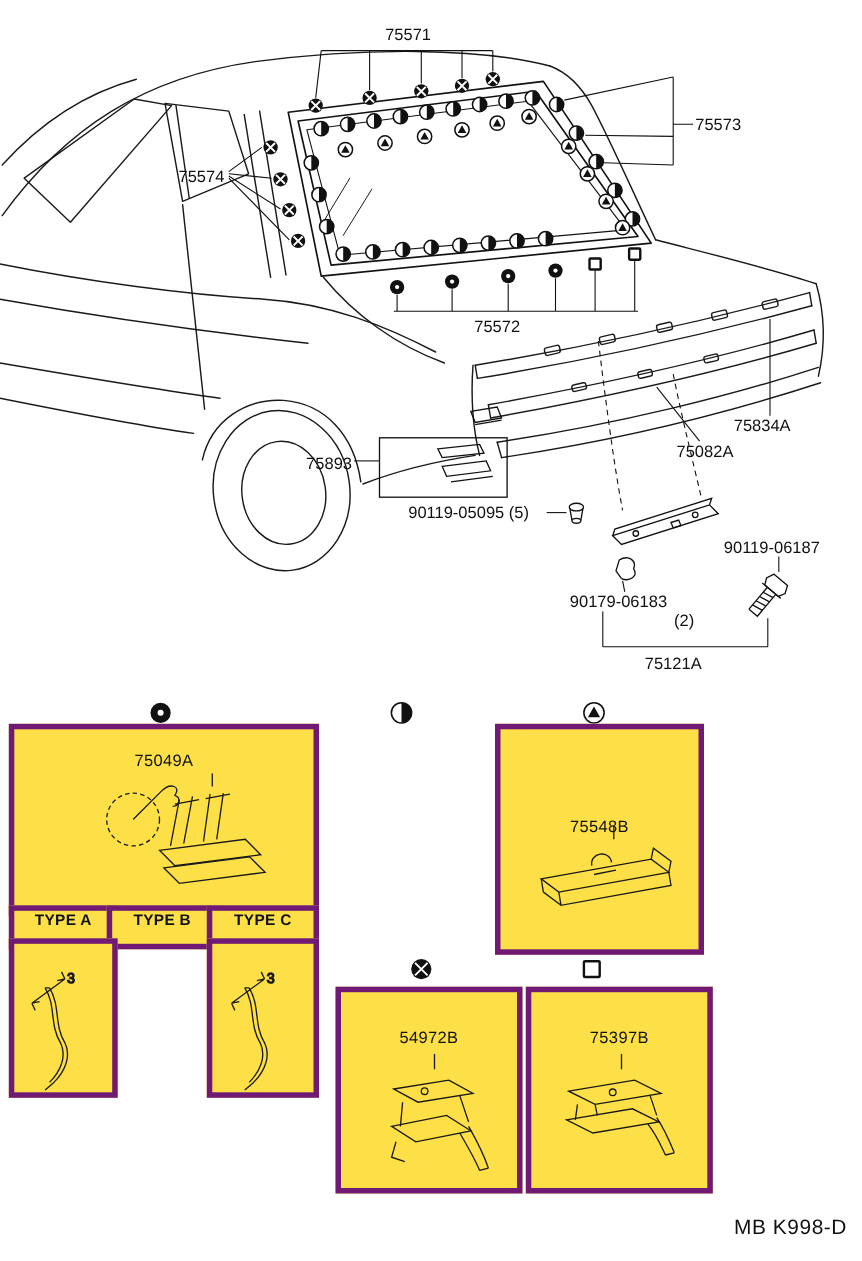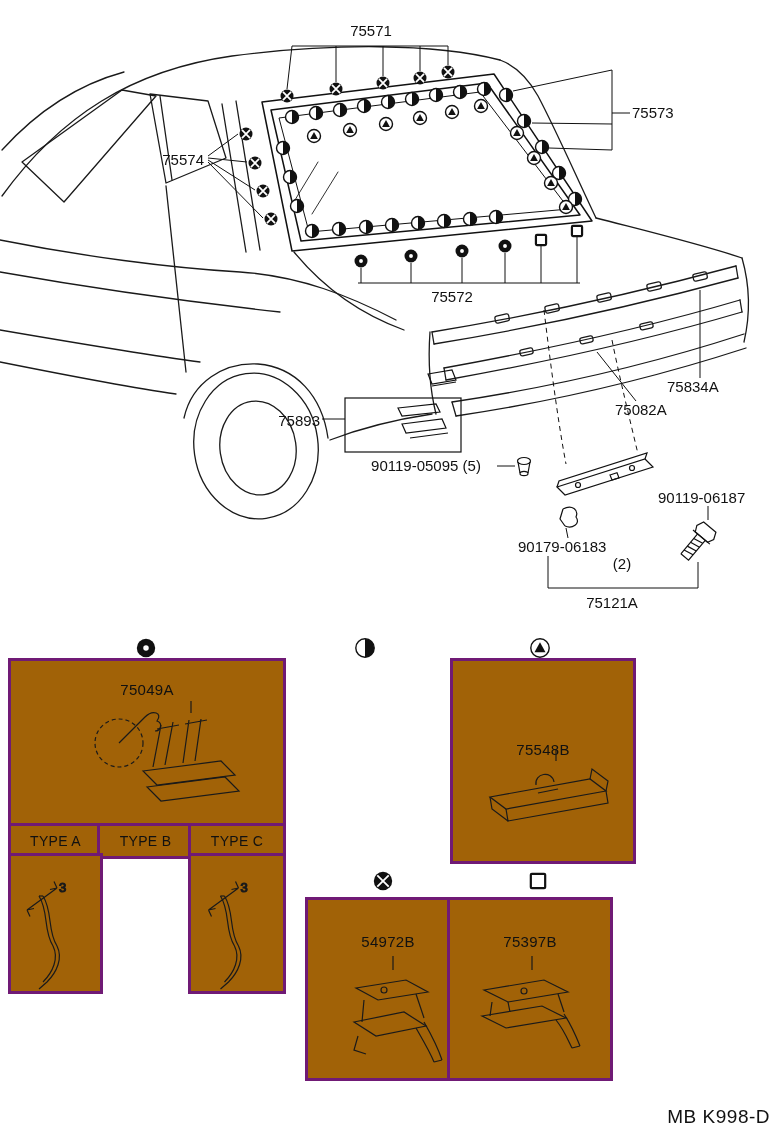--- a/index.html
+++ b/index.html
@@ -7,7 +7,7 @@
   .page{position:relative;width:784px;height:1146px;background:#fff;overflow:hidden}
   svg.diagram{position:absolute;left:0;top:0}
   .diagram text{font:15px "Liberation Sans",sans-serif;fill:#111}
-  .cell{position:absolute;border:3px solid #701a75;background:#a16207}
+  .cell{position:absolute;border:5px solid #701a75;background:#fde047}
   .part-label{position:absolute;left:0;right:0;text-align:center;font-size:15px;letter-spacing:.3px}
   .type-cell{display:flex;align-items:center;justify-content:center;font-size:14px;font-weight:normal;letter-spacing:.3px}
   .sym{position:absolute;width:22px;height:22px}

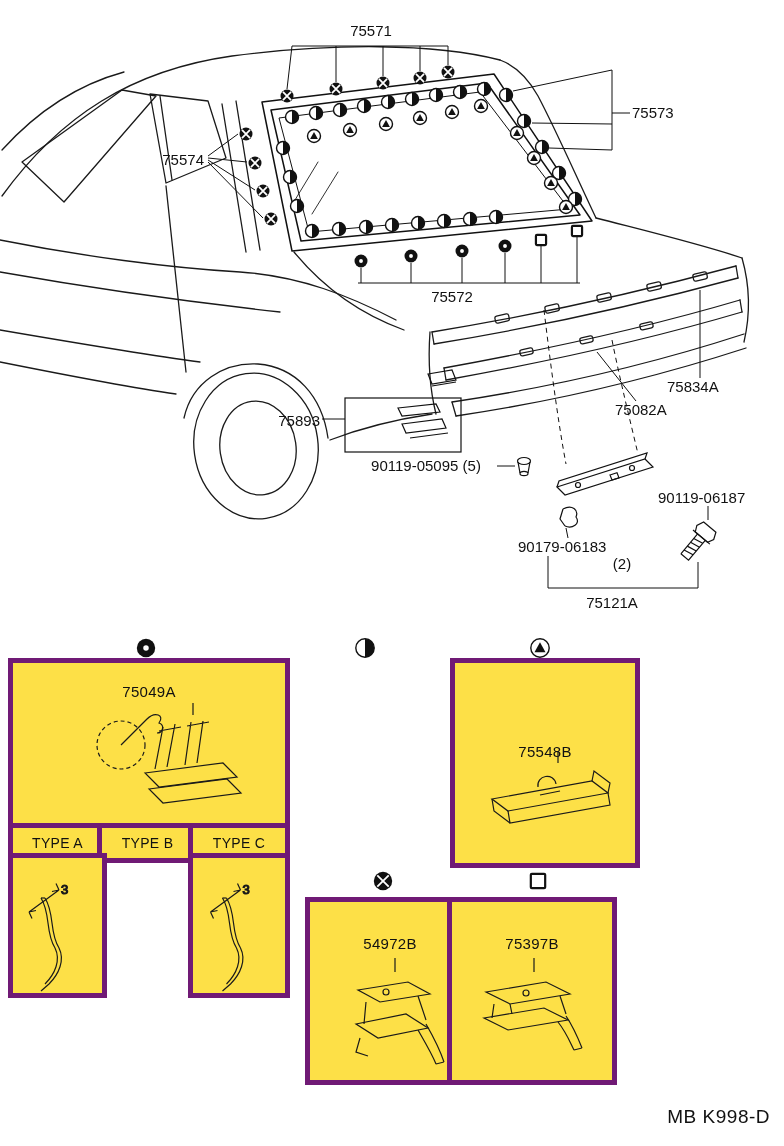--- a/index.html
+++ b/index.html
@@ -9,7 +9,7 @@
   .diagram text{font:15px "Liberation Sans",sans-serif;fill:#111}
   .cell{position:absolute;border:5px solid #701a75;background:#fde047}
   .part-label{position:absolute;left:0;right:0;text-align:center;font-size:15px;letter-spacing:.3px}
-  .type-cell{display:flex;align-items:center;justify-content:center;font-size:14px;font-weight:normal;letter-spacing:.3px}
+  .type-cell{display:flex;justify-content:center;font-size:14px;font-weight:bold;letter-spacing:.3px}
   .sym{position:absolute;width:22px;height:22px}
   .cell svg{position:absolute}
   .dimsvg{left:0;top:0;width:100%;height:100%}

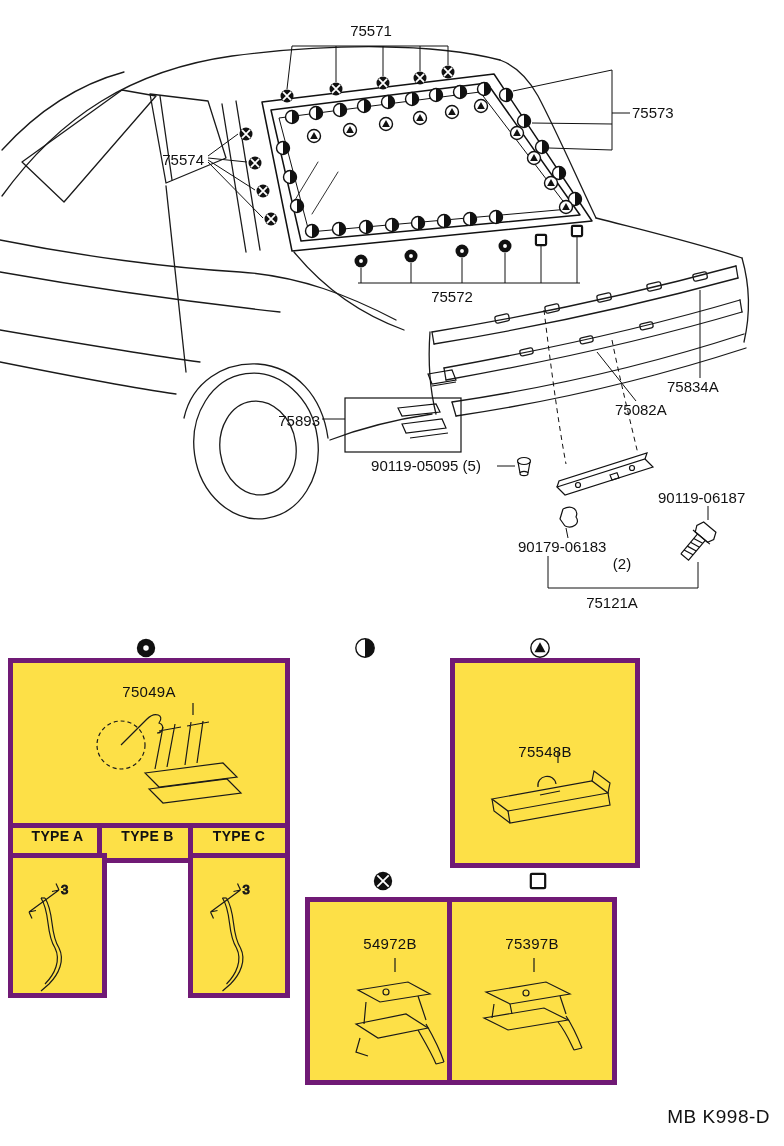--- a/index.html
+++ b/index.html
@@ -439,7 +439,7 @@
     </svg>
   </div>
 
-  <div class="cell" style="left:447px;top:897px;width:160px;height:178px">
+  <div class="cell" style="left:478px;top:897px;width:160px;height:178px">
     <div class="part-label" style="top:33px">75397B</div>
     <svg style="left:14px;top:56px" width="136" height="104" viewBox="0 0 136 104" stroke="#1a1a1a" fill="none" stroke-width="1.2">
       <path d="M68,0 V14"></path>

